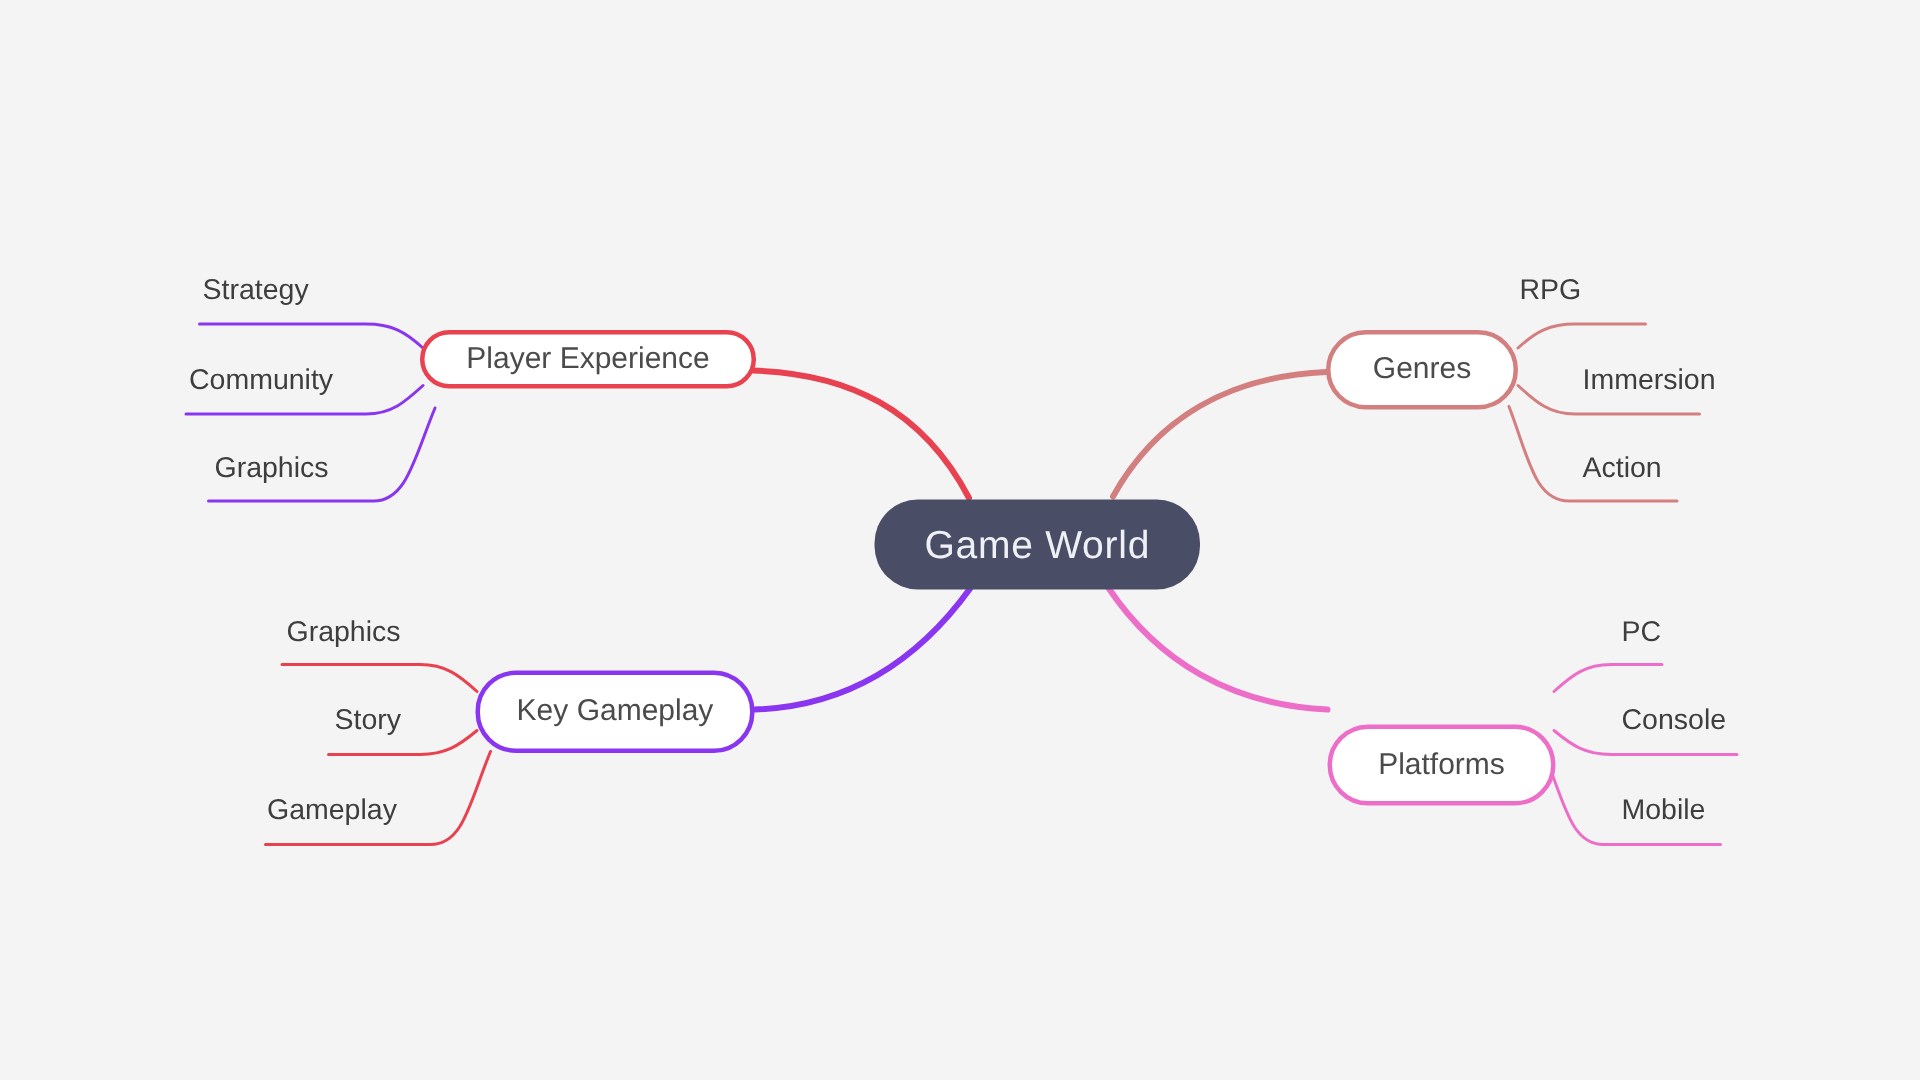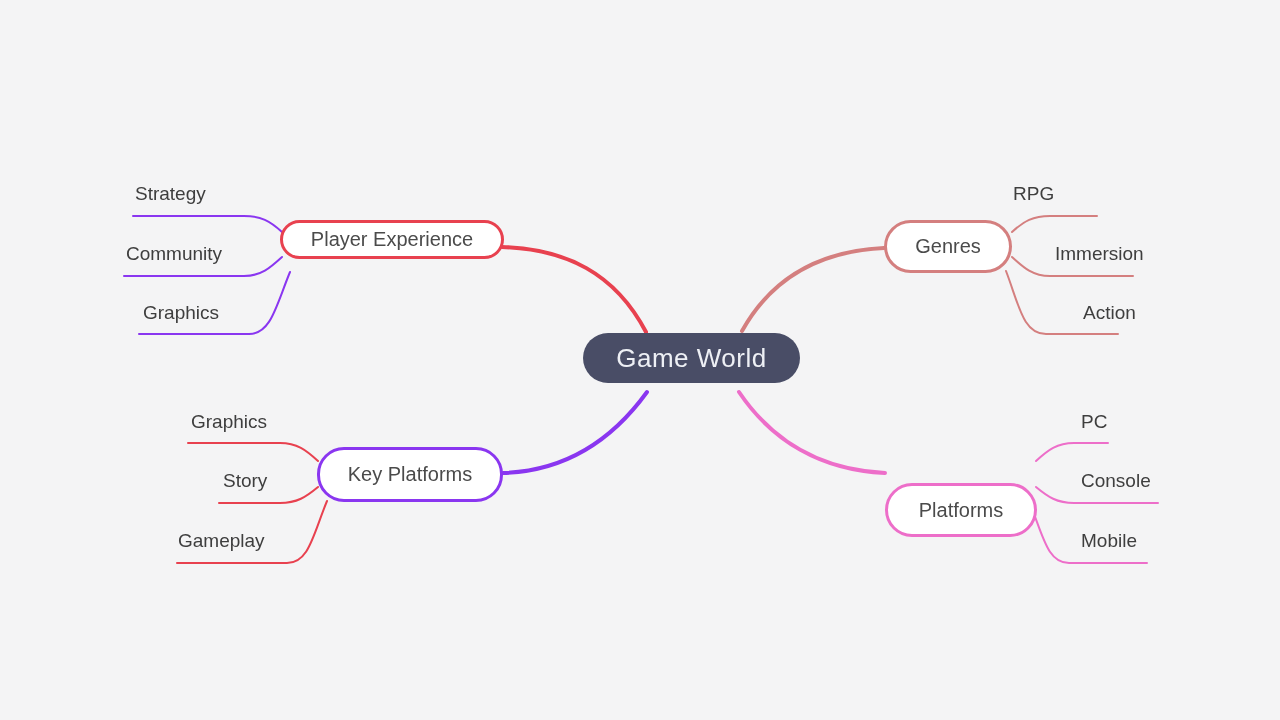--- a/index.html
+++ b/index.html
@@ -104,7 +104,7 @@
 
   <div class="leaf" style="left:1013px; top:182px;text-align:right;">RPG</div>
   <div class="leaf" style="left:1055px; top:242px;">Immersion</div>
-  <div class="leaf" style="left:1055px; top:301px;margin-left:28px;">Action</div>
+  <div class="leaf" style="left:1055px; top:301px;">Action</div>
 
   <div class="leaf" style="left:191px; top:410px;">Graphics</div>
   <div class="leaf" style="left:223px; top:469px;">Story</div>

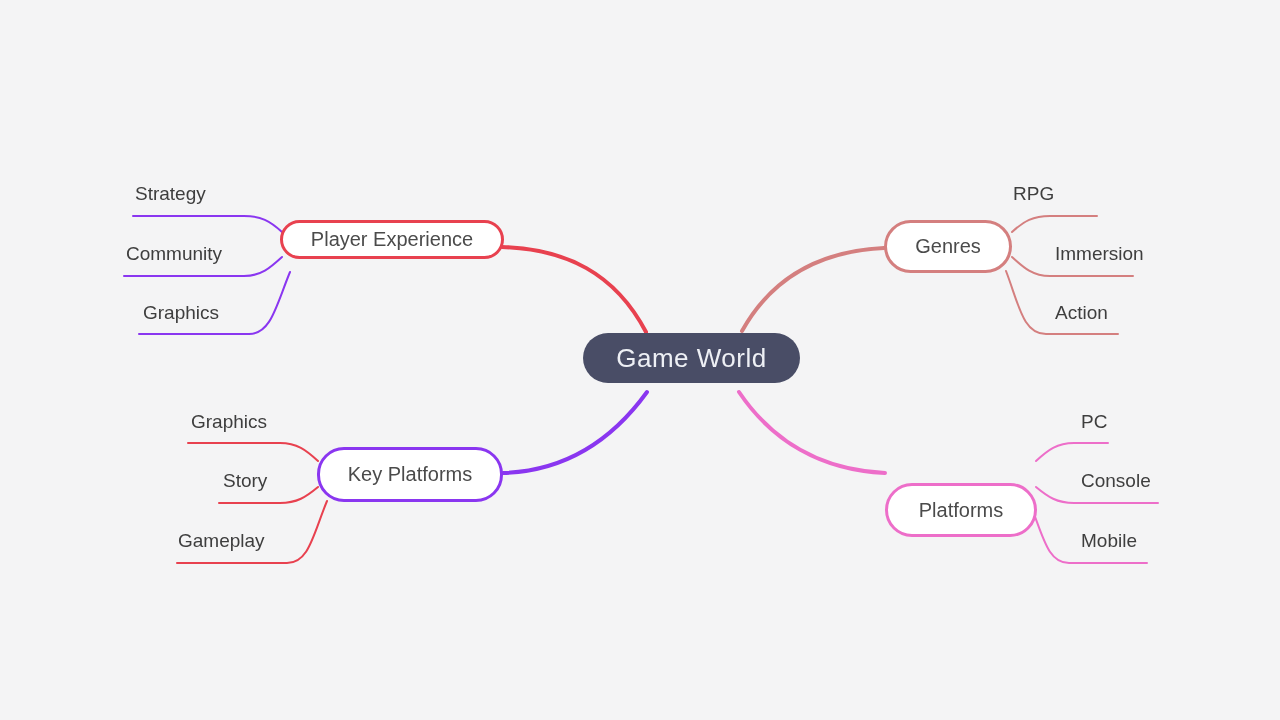--- a/index.html
+++ b/index.html
@@ -78,7 +78,7 @@
     <path class="sub" d="M 1029 501 C 1043 535 1047 563 1069 563 L 1147 563" style="stroke: rgb(237, 110, 201);"></path>
   </svg>
 
-  <div class="node root" style="left: 583px; top: 333px; width: 217px; height: 50px; background: rgb(73, 77, 102);">
+  <div class="node root" style="left: 583px; top: 333px; width: 217px; height: 60px; background: rgb(73, 77, 102);">
     <span>Game World</span>
   </div>
 

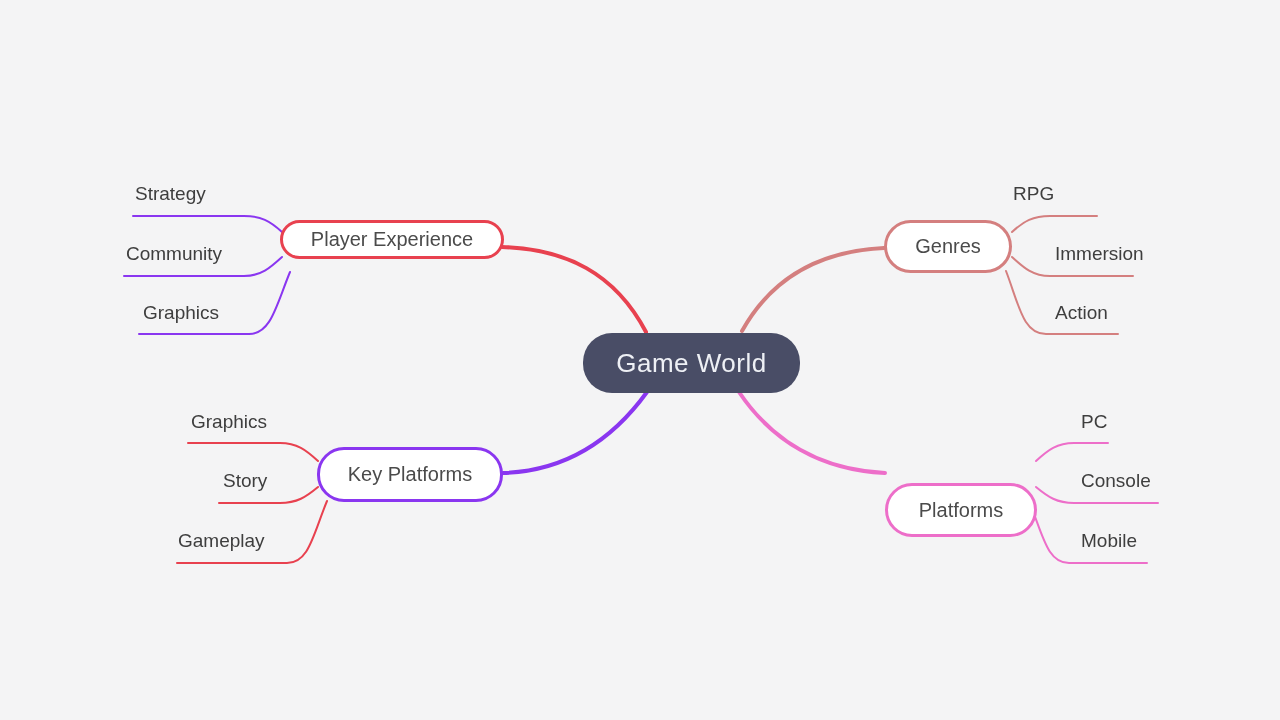--- a/index.html
+++ b/index.html
@@ -91,7 +91,7 @@
   </div>
 
   <div class="node branch" style="left: 317px; top: 447px; width: 186px; height: 55px; border-color: rgb(138, 54, 240);">
-    <span>Key Platforms</span>
+    <span>Key Gameplay</span>
   </div>
 
   <div class="node branch" style="left: 885px; top: 447px; width: 152px; height: 54px; border-color: rgb(237, 110, 201); margin-top: 36px;">

